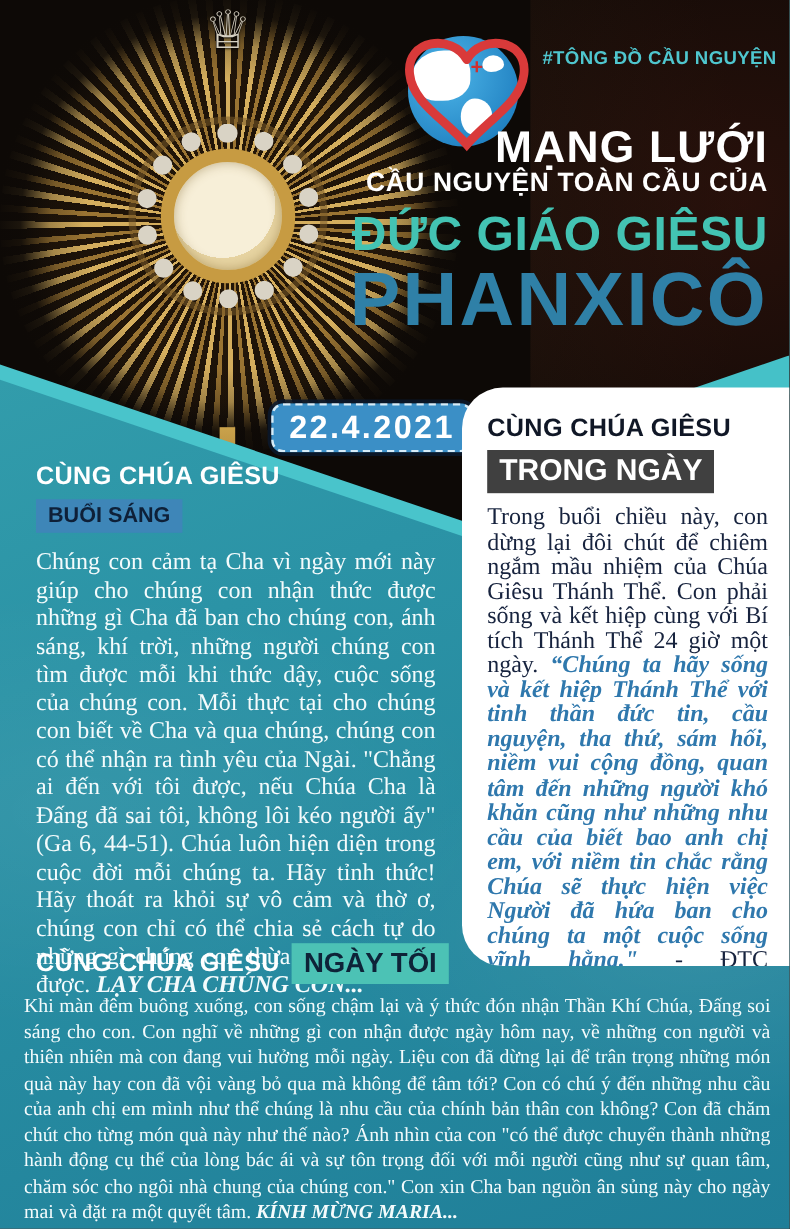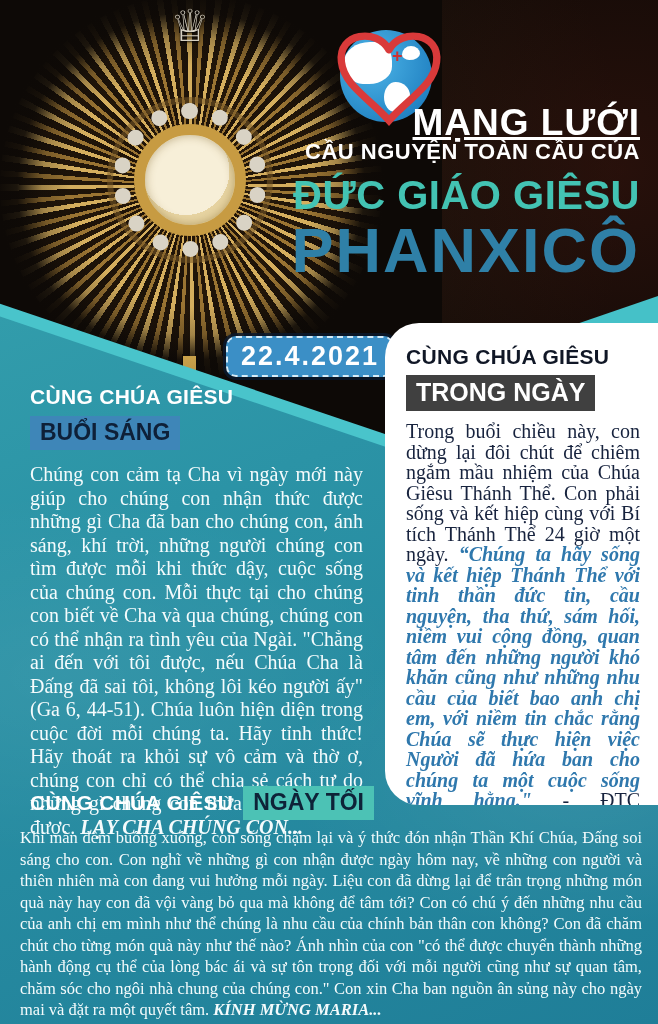--- a/index.html
+++ b/index.html
@@ -131,6 +131,7 @@
   </div>
 
   <div class="hashtags">
+    <div>#TÔNG ĐỒ CẦU NGUYỆN</div>
   </div>
 
   <div class="title-block">

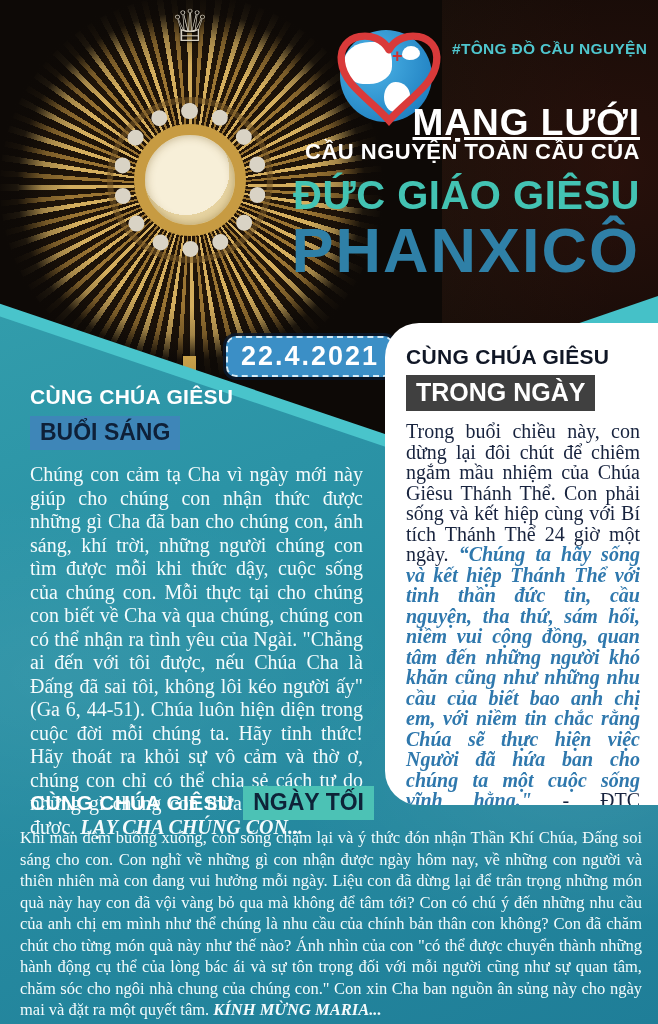--- a/index.html
+++ b/index.html
@@ -66,7 +66,7 @@
   .hashtags{position:absolute;left:452px;top:38px;z-index:3;color:#4fc6ce;
     font-weight:bold;font-size:15.5px;line-height:22px;letter-spacing:0.3px;}
   .title-block{position:absolute;right:18px;top:104px;text-align:right;z-index:3;line-height:1;}
-  .title-1{color:#fff;font-size:37px;font-weight:bold;letter-spacing:1px;text-decoration:underline;}
+  .title-1{color:#fff;font-size:37px;font-weight:bold;letter-spacing:1px;}
   .title-2{color:#fff;font-size:22px;font-weight:bold;letter-spacing:0.5px;margin-top:0;}
   .title-3{color:#43c3b3;font-size:40px;font-weight:bold;letter-spacing:0.5px;margin-top:12px;}
   .title-4{color:#2f80a7;font-size:63px;font-weight:bold;letter-spacing:2px;margin-top:4px;text-align:right;}

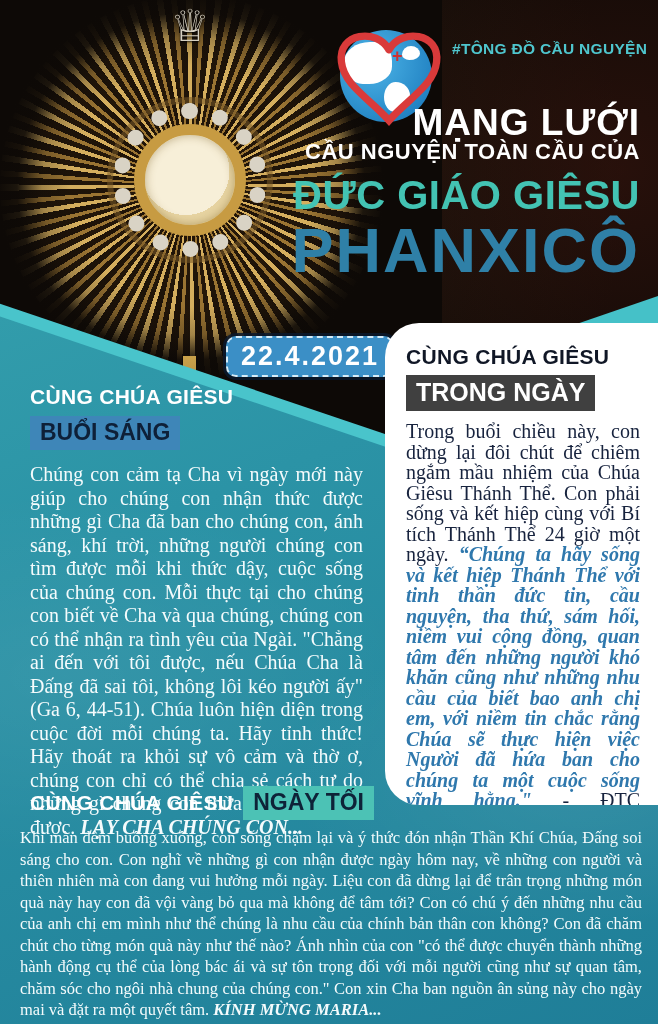--- a/index.html
+++ b/index.html
@@ -78,7 +78,7 @@
   
   .kicker{color:#fff;font-weight:bold;font-size:21px;letter-spacing:0.3px;}
   .tag{display:inline-block;font-weight:bold;padding:3px 10px 4px;}
-  .tag-blue-dark{background:#3e86b8;color:#0e2038;font-size:23px;}
+  .tag-blue-dark{background:#3e86b8;color:#0e2038;font-size:18px;}
   .tag-blue-white{background:#404040;color:#fff;font-size:25px;}
   .tag-teal{background:#4cc2b5;color:#0e2338;font-size:23px;}
   .serif{font-family:"Liberation Serif",serif;text-align:justify;}

